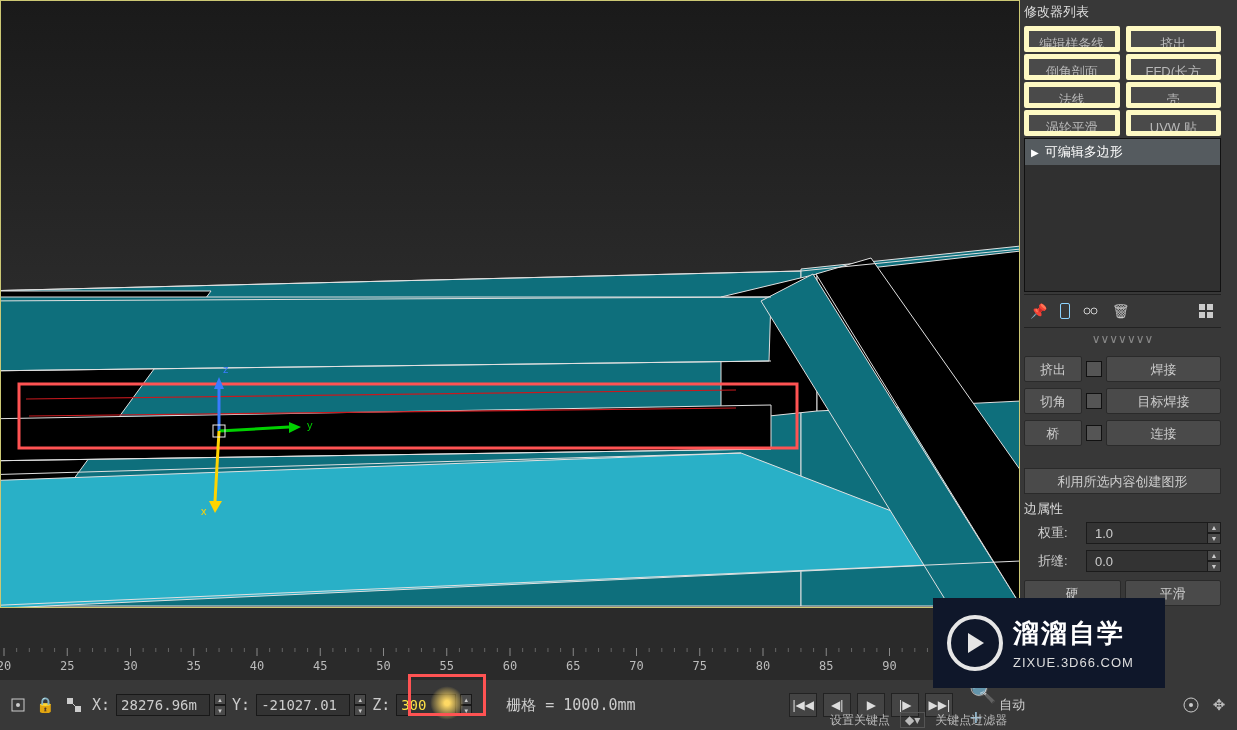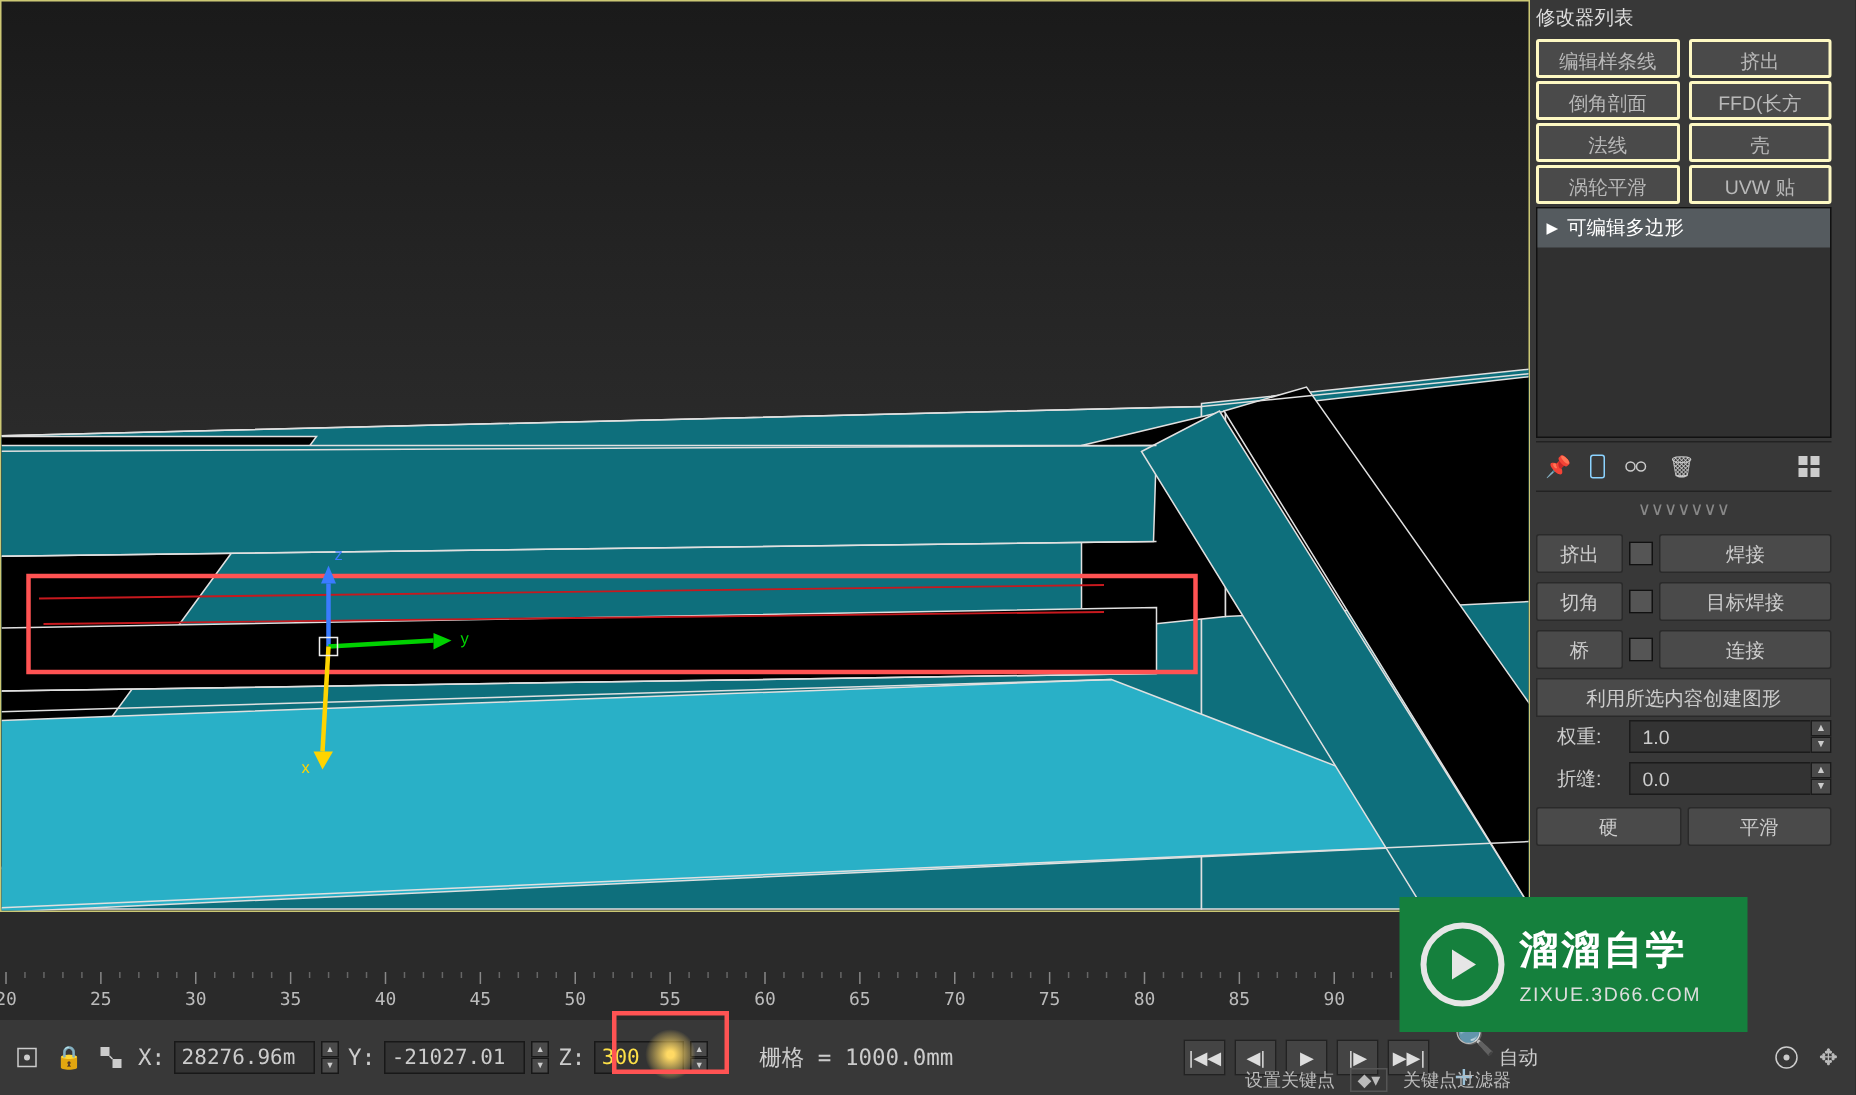--- a/index.html
+++ b/index.html
@@ -40,7 +40,7 @@
     .mod-row { display:flex; gap:6px; }
     .mod-btn {
       flex:1; height:26px; line-height:26px; text-align:center;
-      background:#4a4a4a; border:2px solid #fef9c3; border-radius:2px;
+      background:#4a4a4a; border:5px solid #fef9c3; border-radius:2px;
       font-size:13px; color:#b8b8b8; cursor:default; user-select:none;
       overflow:hidden; white-space:nowrap;
     }

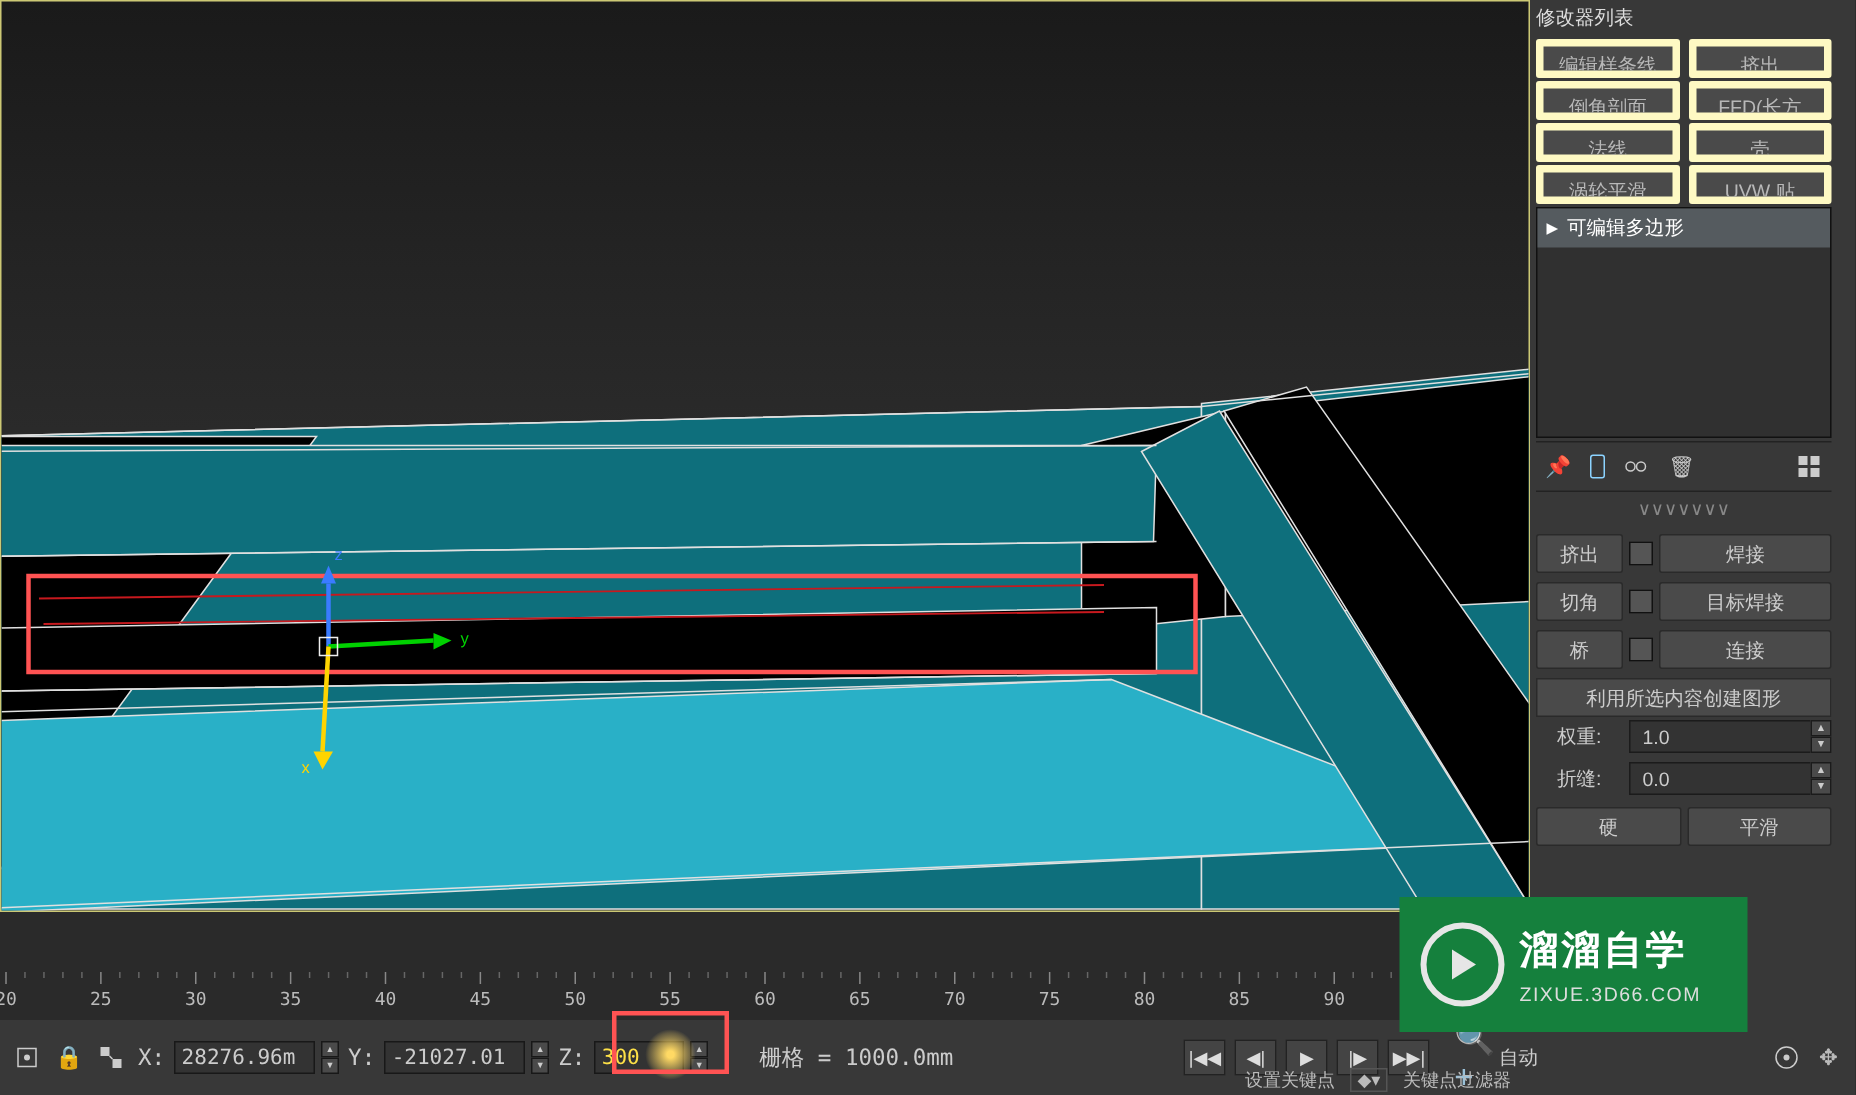--- a/index.html
+++ b/index.html
@@ -242,7 +242,7 @@
     <span class="opt-box"></span>
     <div class="edge-btn">连接</div>
   </div>
-  <div class="big-btn" style="margin-top:4px">利用所选内容创建图形</div>
+  <div class="big-btn" style="margin-top:20px">利用所选内容创建图形</div>
 
 
   <div class="prop-row">

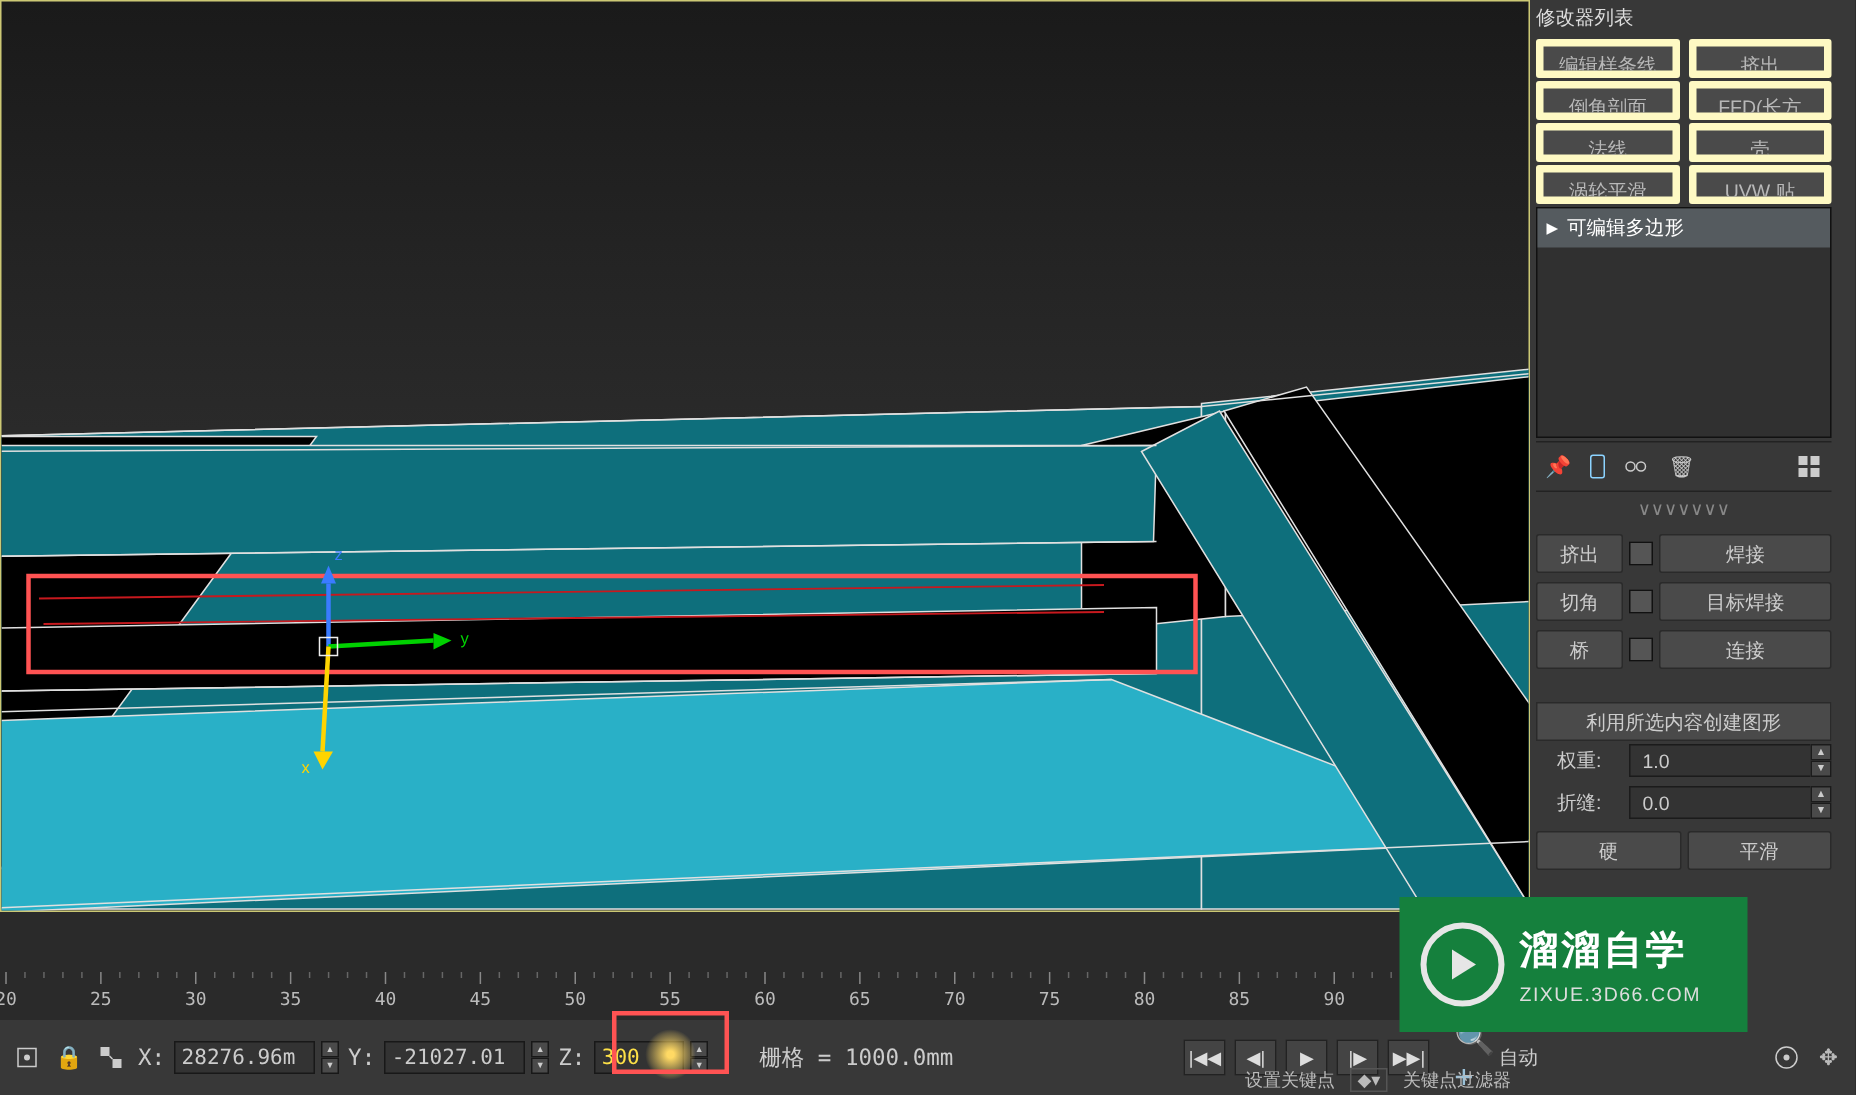--- a/index.html
+++ b/index.html
@@ -244,6 +244,7 @@
   </div>
   <div class="big-btn" style="margin-top:20px">利用所选内容创建图形</div>
 
+  <div class="prop-title">边属性</div>
 
   <div class="prop-row">
     <span class="prop-label">权重:</span>

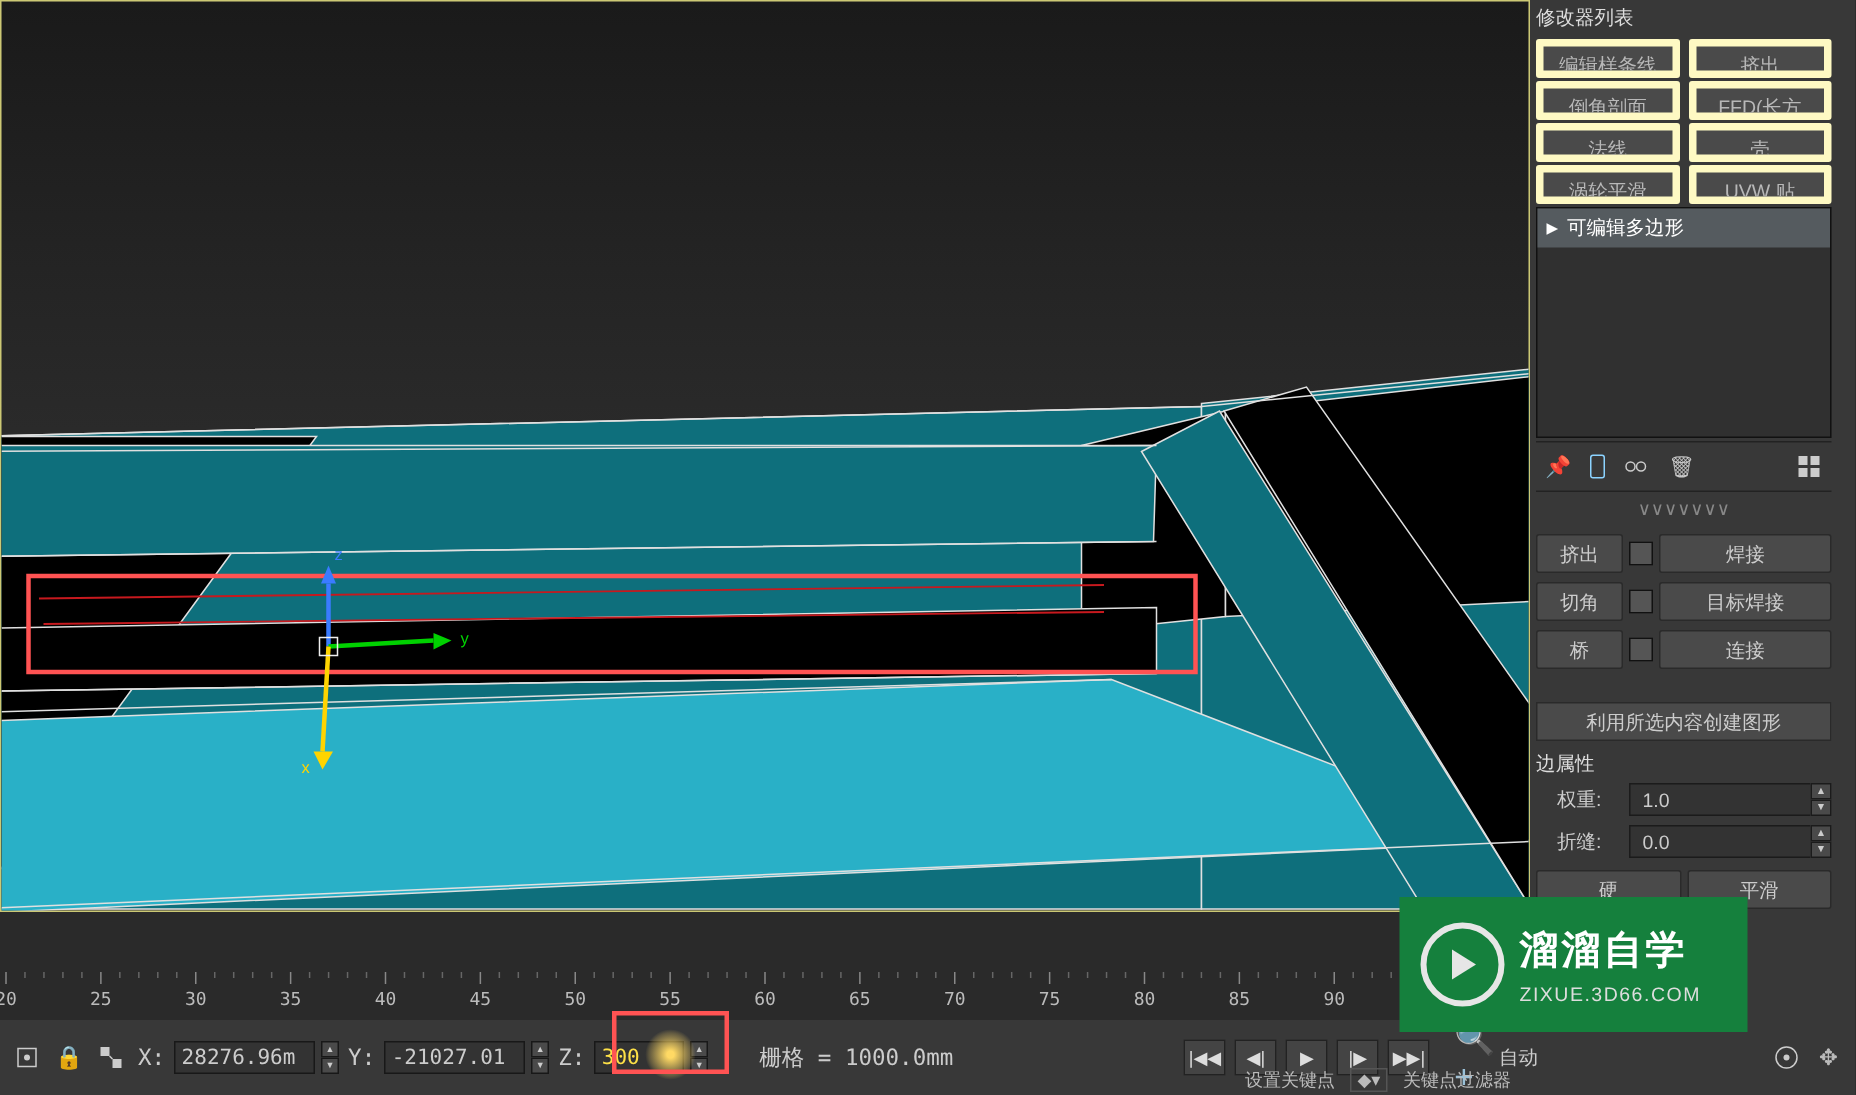--- a/index.html
+++ b/index.html
@@ -120,7 +120,7 @@
                   align-items:center; height:20px; font-size:12px; color:#bbb; }
     
     .watermark { position:absolute; right:72px; top:598px; width:232px; height:90px;
-                 background:#15803d; display:flex; align-items:center; gap:10px;
+                 background:#0f172a; display:flex; align-items:center; gap:10px;
                  padding:10px 14px; }
     .wm-logo { width:56px; height:56px; border:4px solid #e6e6e6; border-radius:50%;
                display:flex; align-items:center; justify-content:center; }

